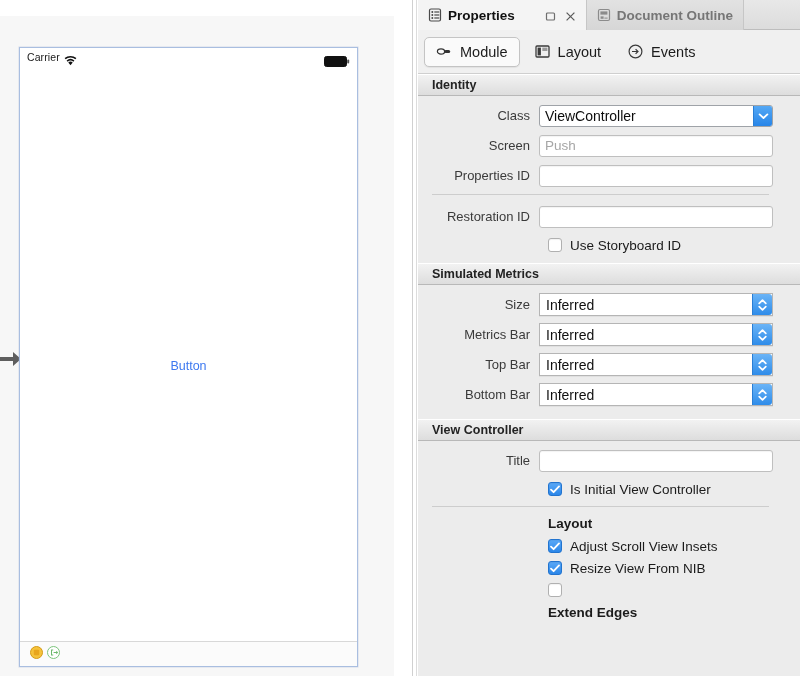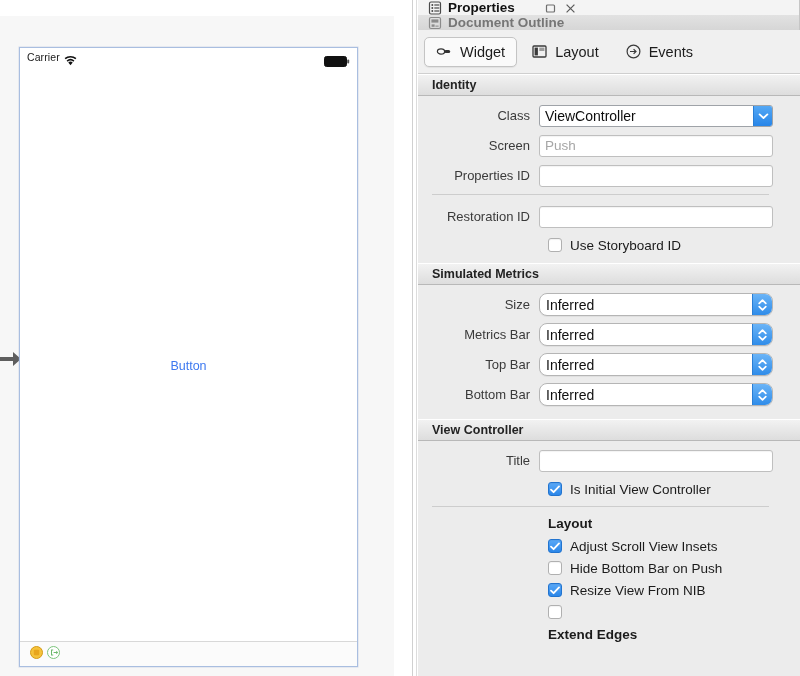--- a/index.html
+++ b/index.html
@@ -79,7 +79,6 @@
     background: linear-gradient(to bottom,#e8e8e8,#dcdcdc);
     border-bottom: 1px solid #bdbdbd;
     display: flex;
-    flex-direction: column;
   }
   .tab {
     display: flex; align-items: center; gap: 6px;

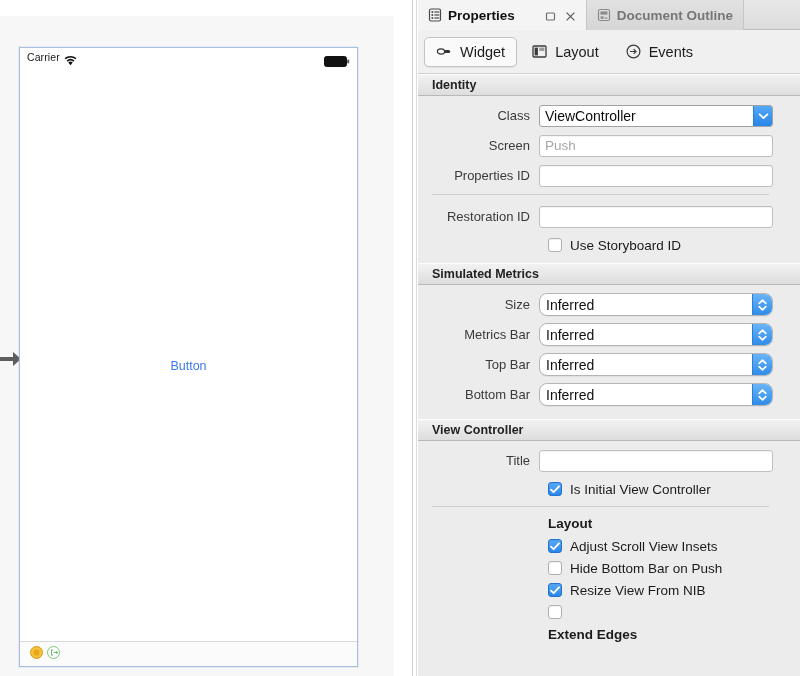--- a/index.html
+++ b/index.html
@@ -335,7 +335,7 @@
             <rect x="8.2" y="7" width="6" height="3" rx="1.5" fill="#333"></rect>
           </svg>
         </span>
-        <span>Widget</span>
+        <span>Module</span>
       </div>
 
       <div class="seg">

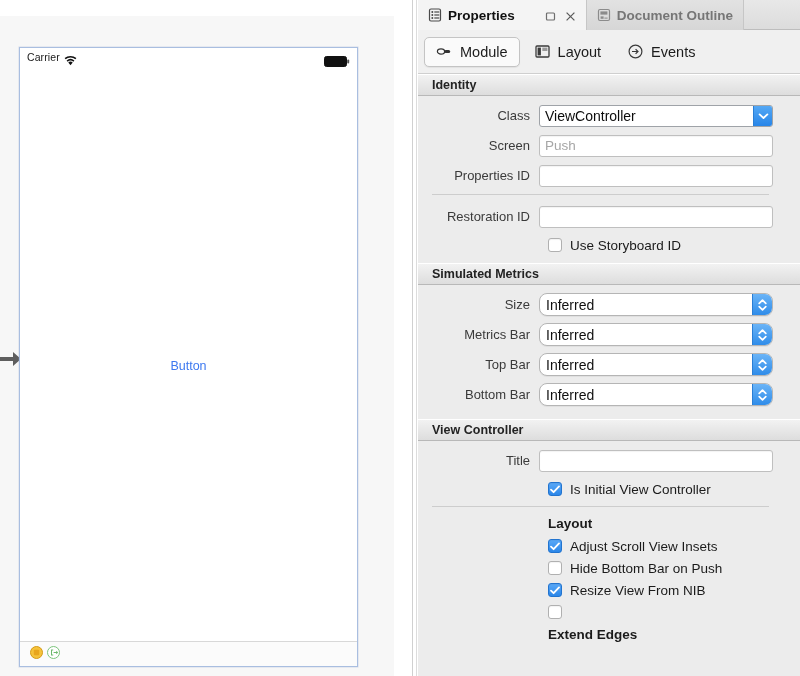--- a/index.html
+++ b/index.html
@@ -178,7 +178,7 @@
   
   .popup {
     flex: 1 1 auto; height: 23px; display: flex; align-items: stretch;
-    border: 1px solid #b5b5b5; border-radius: 8px; overflow: hidden;
+    border: 1px solid #b5b5b5; border-radius: 0; overflow: hidden;
     background: #ffffff;
     box-shadow: 0 1px 0 rgba(0,0,0,.05);
   }

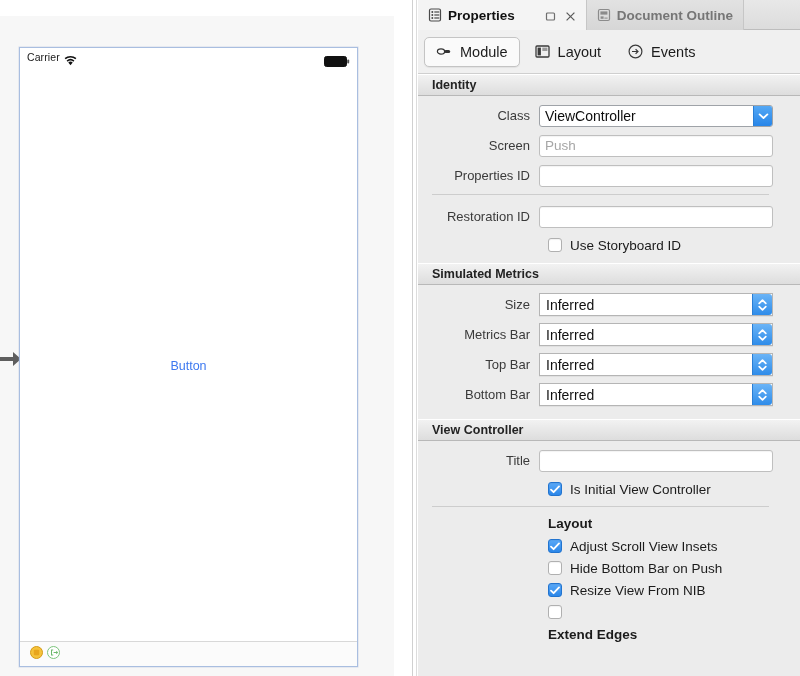--- a/index.html
+++ b/index.html
@@ -490,10 +490,6 @@
         <span class="check-label">Adjust Scroll View Insets</span>
       </div>
 
-      <div class="check-row">
-        <span class="cbox"></span>
-        <span class="check-label">Hide Bottom Bar on Push</span>
-      </div>
 
       <div class="check-row">
         <span class="cbox on">

